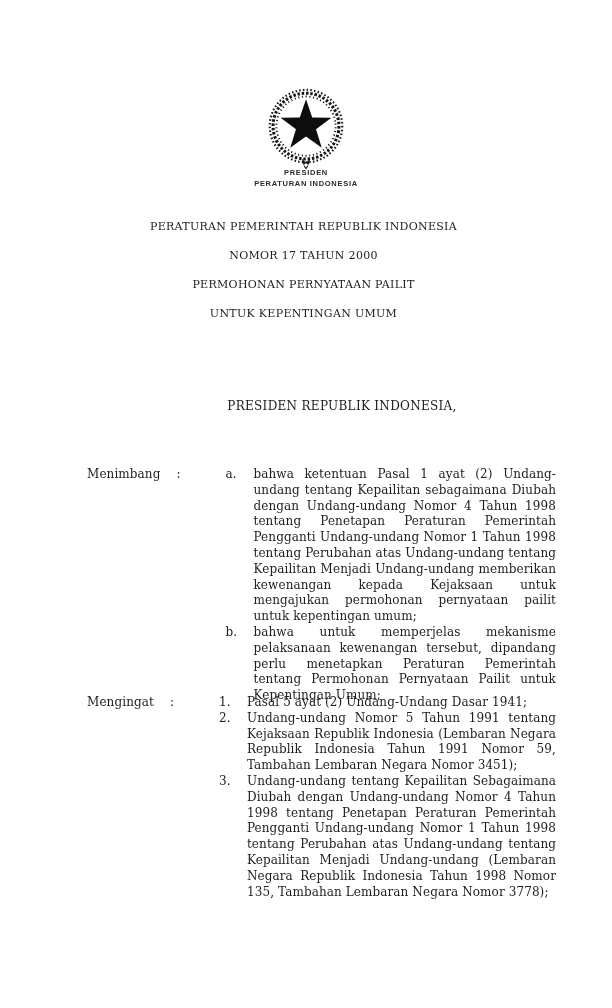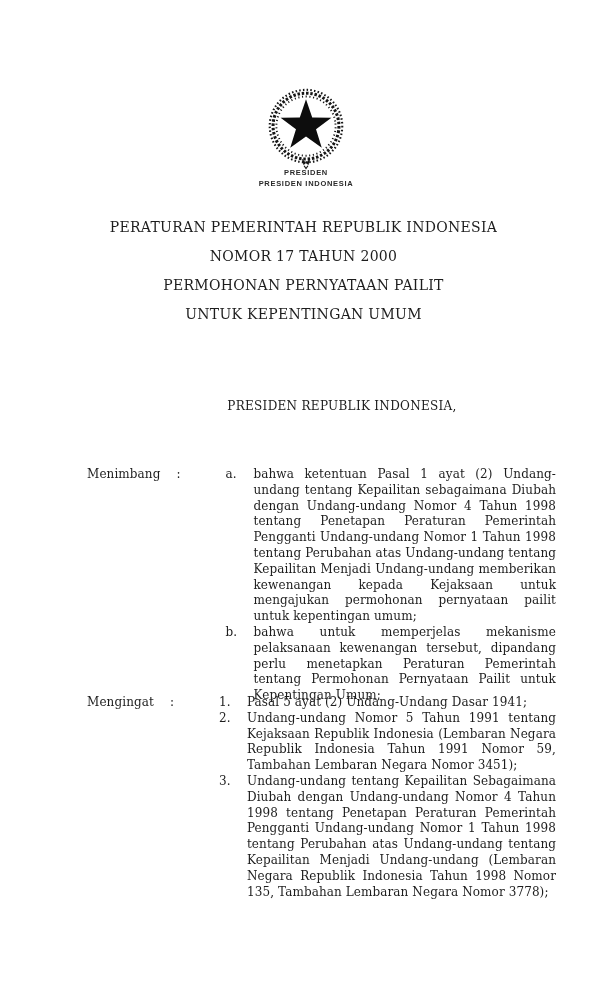--- a/index.html
+++ b/index.html
@@ -122,7 +122,7 @@
 
   <div class="agency">
     <div>PRESIDEN</div>
-    <div>PRESIDEN INDONESIA</div>
+    <div>PERATURAN INDONESIA</div>
   </div>
 
   <div class="title-block">

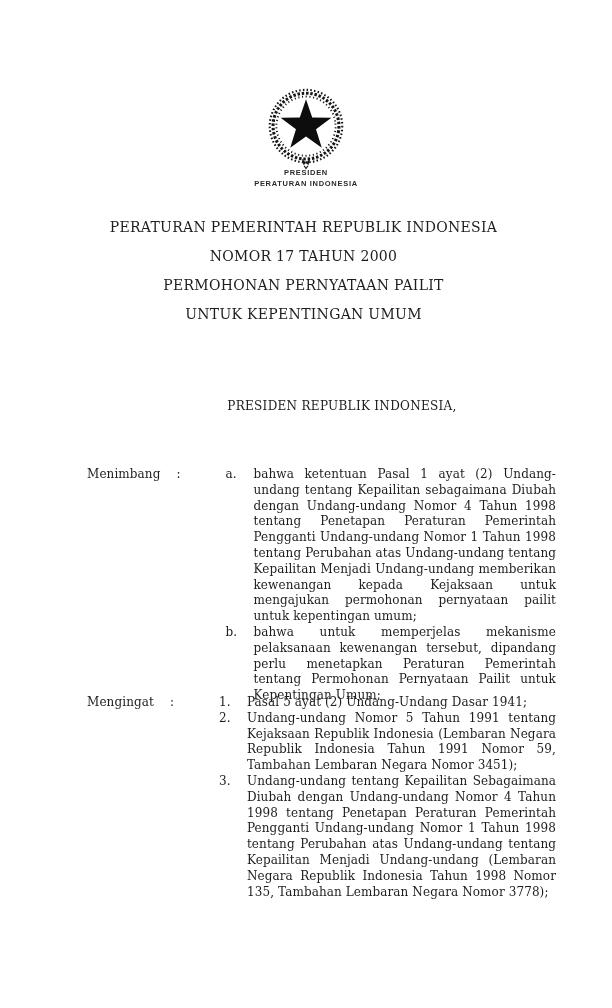--- a/index.html
+++ b/index.html
@@ -50,7 +50,7 @@
   }
   .title-line {
     margin: 0 5px 17px 0;
-    font-size: 14px;
+    font-size: 11px;
     line-height: 12px;
     letter-spacing: 0.3px;
     color: #1d1d1d;

